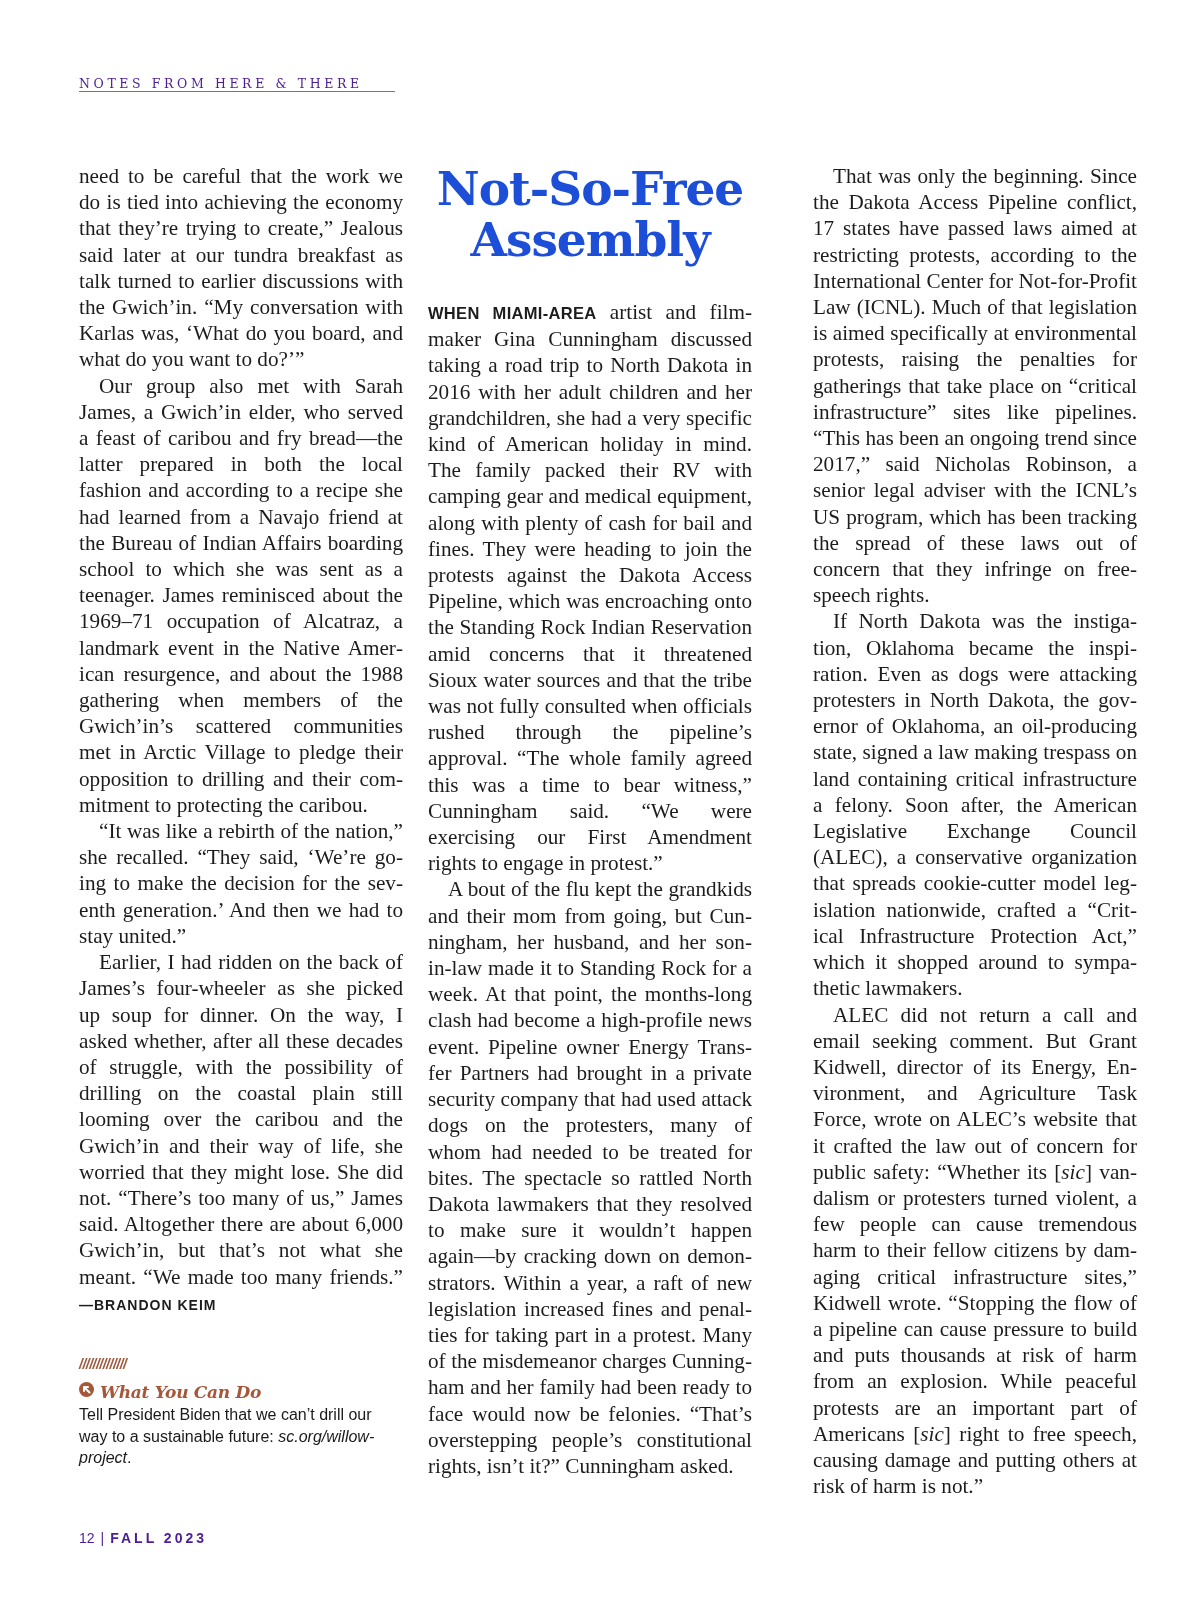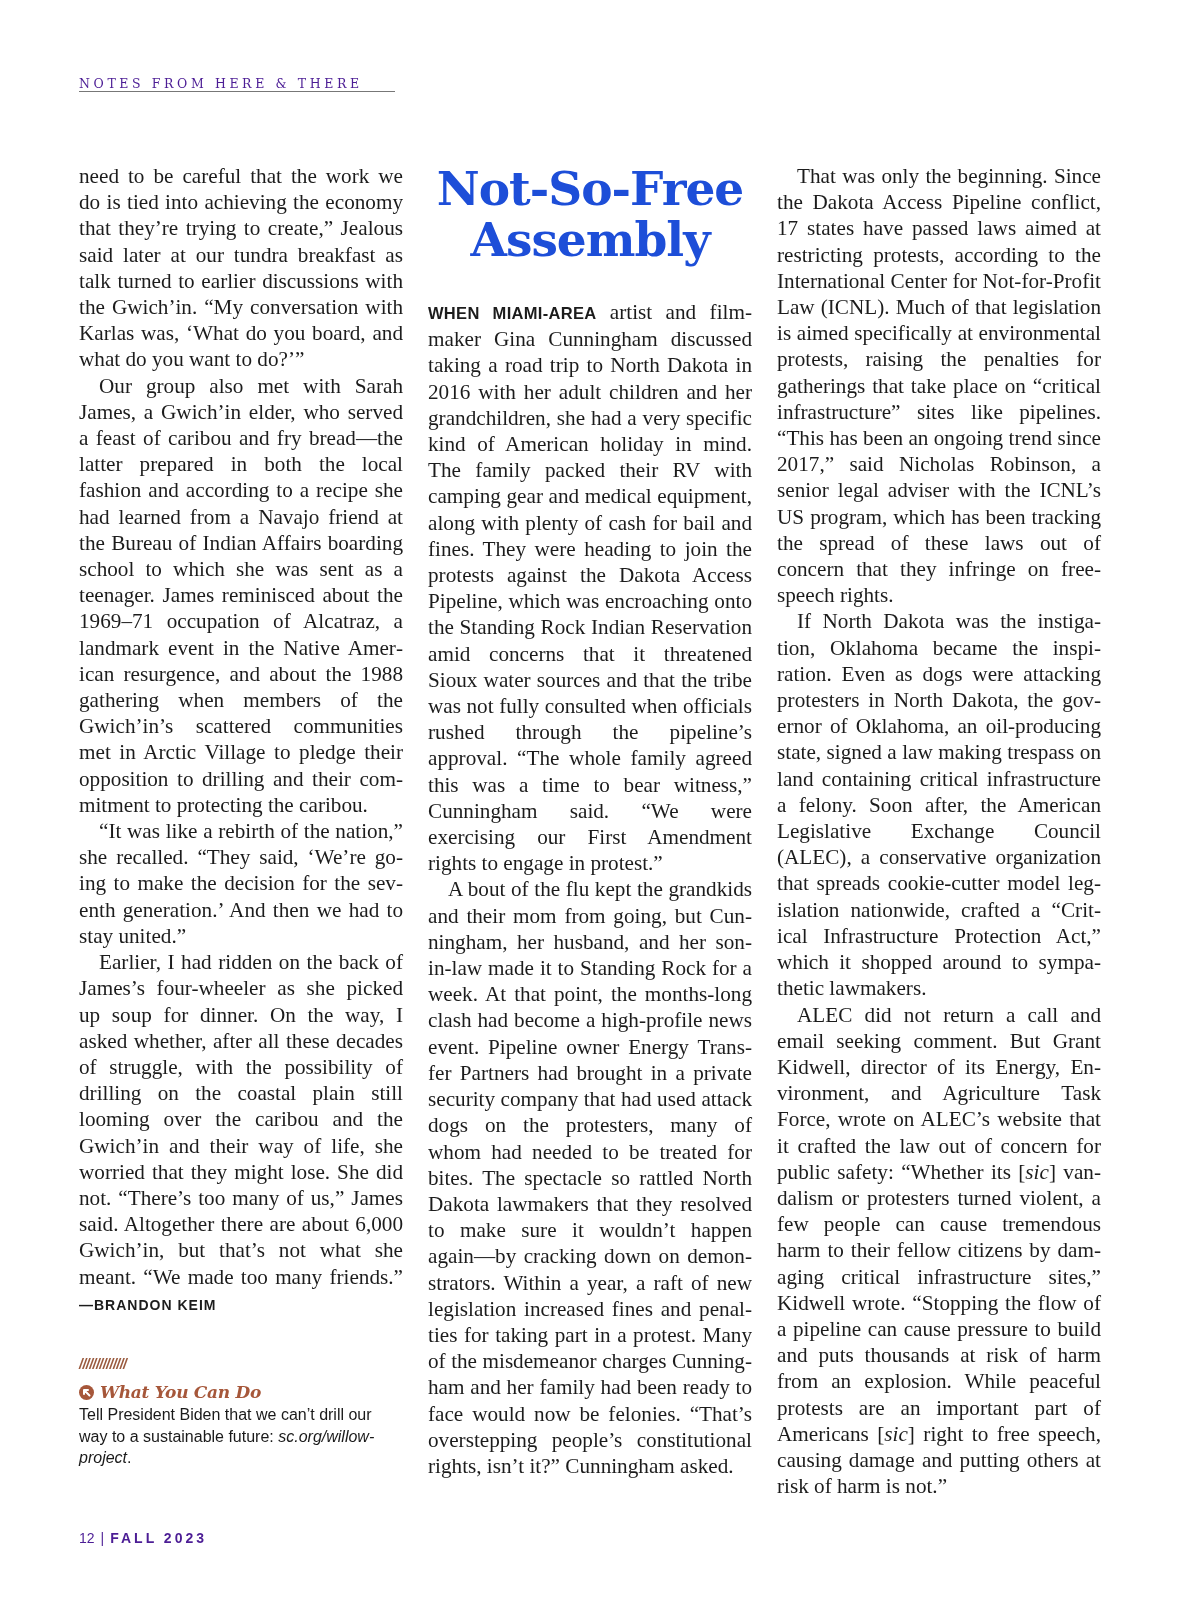--- a/index.html
+++ b/index.html
@@ -17,7 +17,7 @@
   }
   .col1 { left: 79px; }
   .col2 { left: 428px; }
-  .col3 { left: 777px; }
+  .col3 { left: 813px; }
   .col p { margin: 0; text-indent: 20px; }
   .col p.noindent { text-indent: 0; }
   .headline {

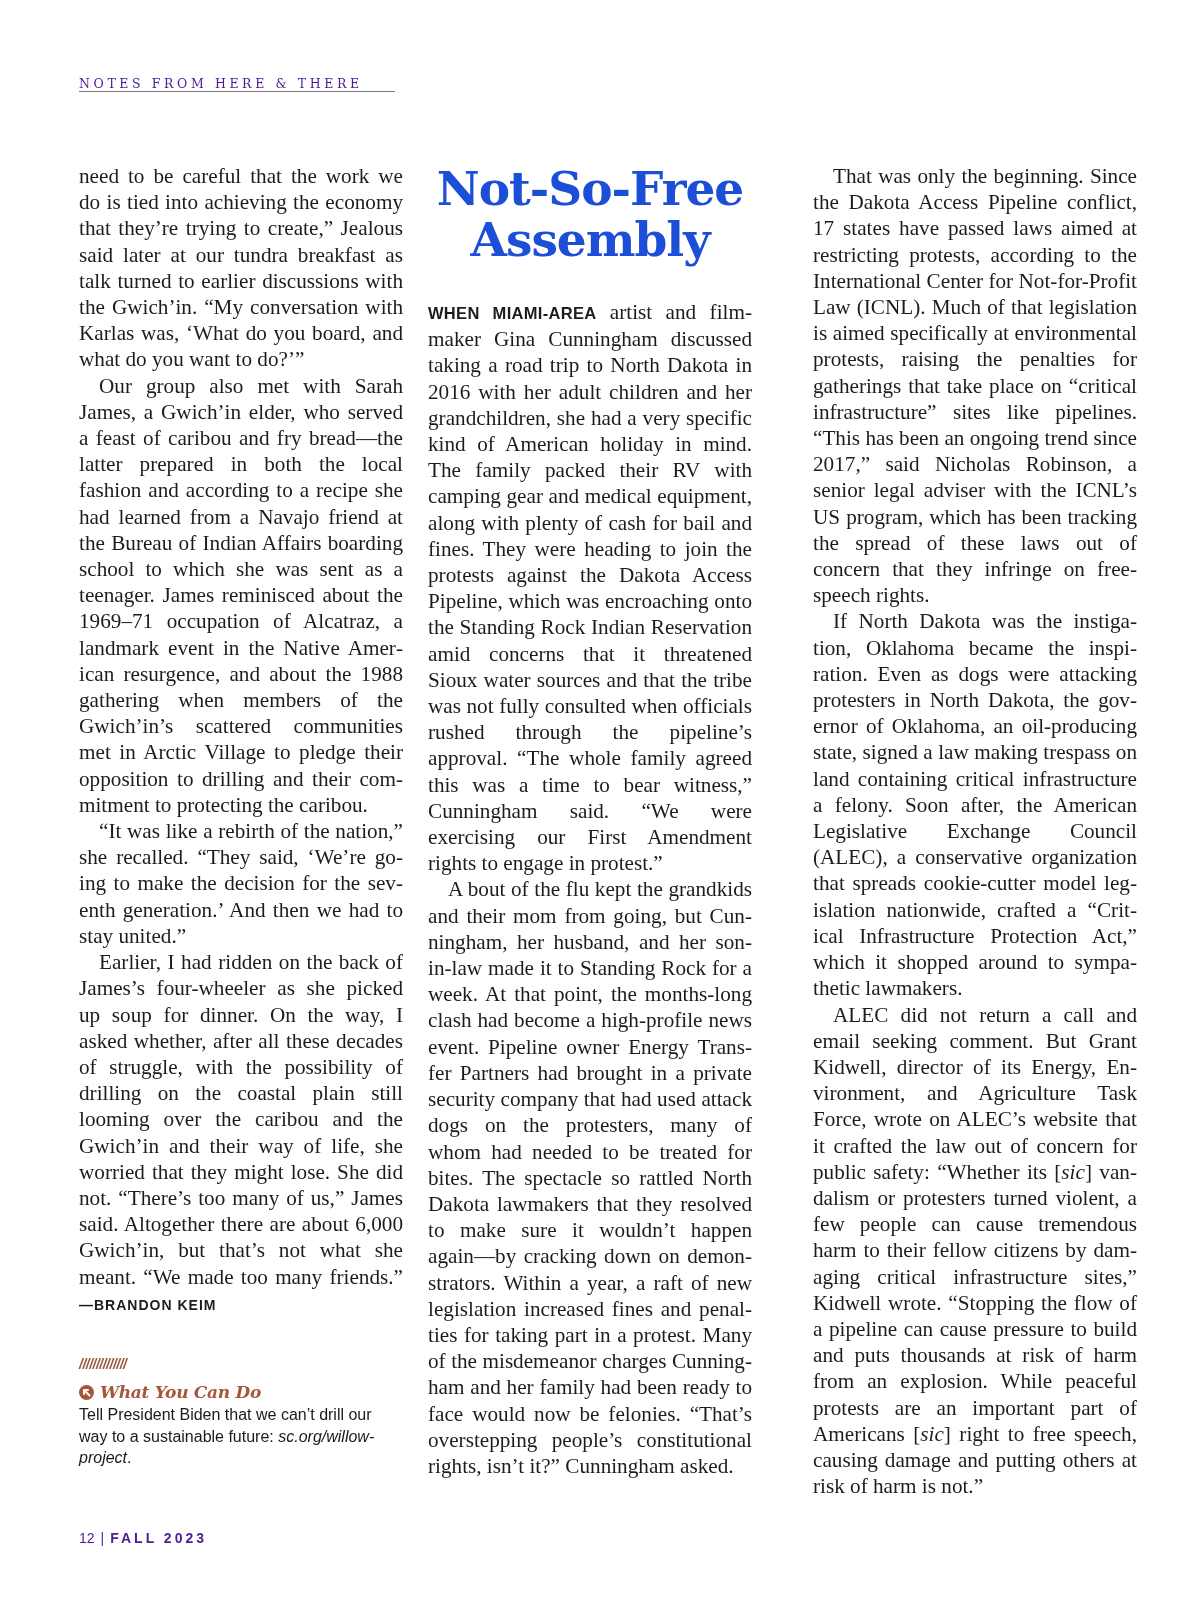--- a/index.html
+++ b/index.html
@@ -29,7 +29,7 @@
   .byline { font-family: "Liberation Sans", sans-serif; font-weight: bold; font-size: 14px; letter-spacing: 1px; }
   .sidebar { position: absolute; left: 79px; top: 1356px; width: 300px; }
   .slashes { font-family: "Liberation Sans", sans-serif; font-style: italic; font-size: 14px; color: #9a5a3e; letter-spacing: -0.5px; font-weight: bold; }
-  .wycd-title { margin-top: 10px; display: flex; align-items: center; gap: 6px; }
+  .wycd-title { margin-top: 10px; display: flex; align-items: flex-start; gap: 6px; }
   .wycd-icon { width: 15px; height: 15px; border-radius: 50%; background: #a6573a; position: relative; flex: none; }
   .wycd-icon svg { position: absolute; left: 0; top: 0; }
   .wycd-label { font-family: "DejaVu Serif", serif; font-weight: bold; font-style: italic; font-size: 17px; color: #a6573a; letter-spacing: -0.3px; }

